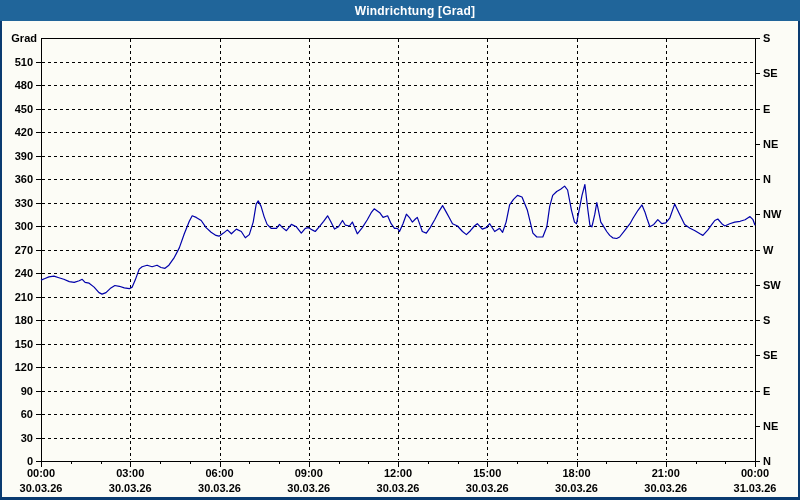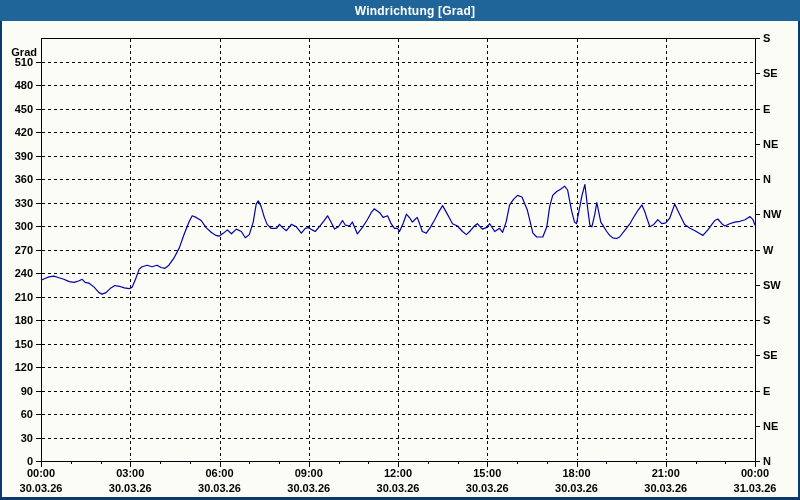--- a/index.html
+++ b/index.html
@@ -30,7 +30,7 @@
   }
   #grad-label {
     position: absolute; top: 32px; left: 0; width: 37px;
-    text-align: right; font-size: 11px; font-weight: bold; color: #000; margin-top: 14px;
+    text-align: right; font-size: 11px; font-weight: bold; color: #000;
   }
 </style>
 </head>

